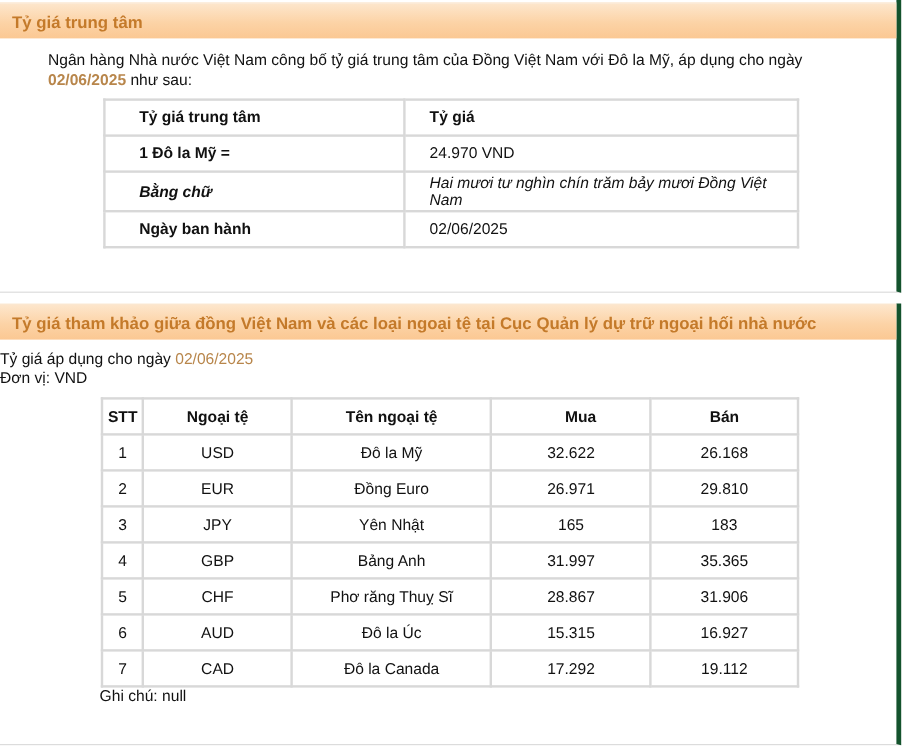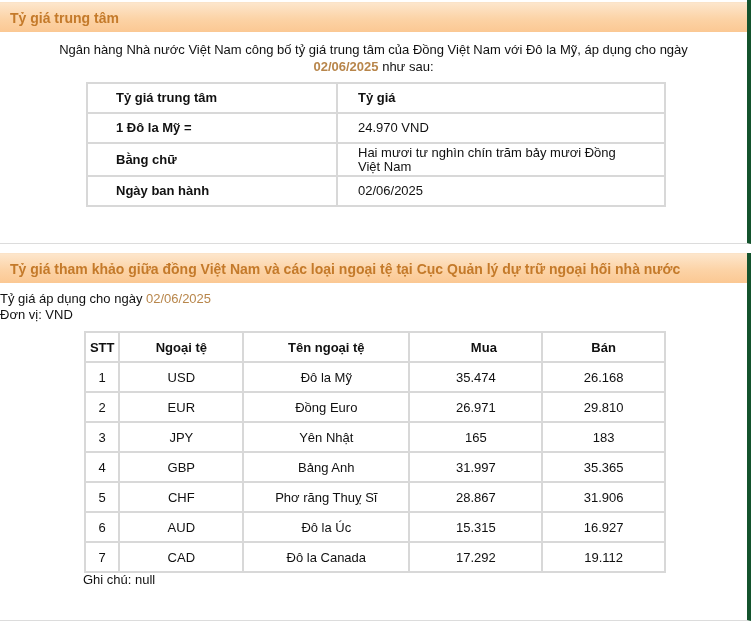--- a/index.html
+++ b/index.html
@@ -31,7 +31,6 @@
     #panel-1 .panel-header { margin-top: 2px; }
 
     .intro {
-      text-align: center;
       font-size: 13px;
       line-height: 17px;
       margin-top: 9px;

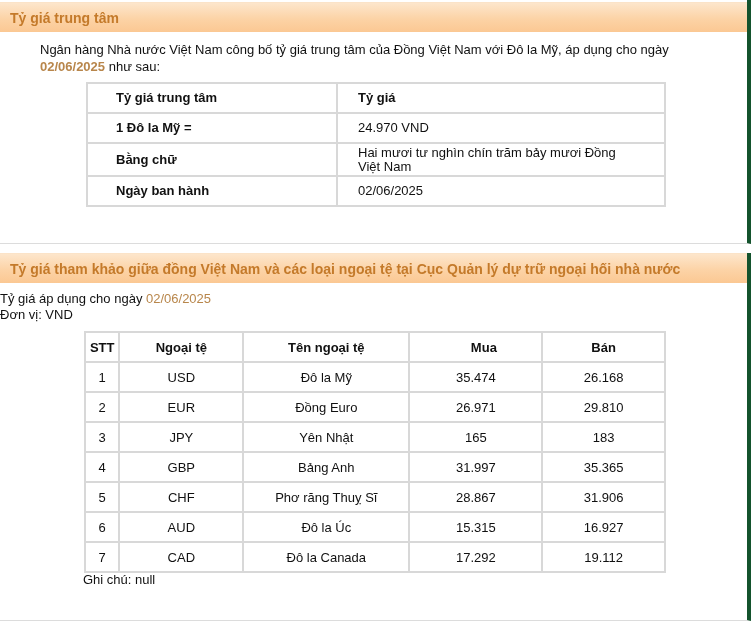--- a/index.html
+++ b/index.html
@@ -56,7 +56,7 @@
     #central-table td.label { font-weight: bold; width: 250px; padding-left: 28px; }
     #central-table td.value { padding-left: 20px; }
     #central-table tr { height: 30px; }
-    #central-table tr.tall { height: 33px; }
+    #central-table tr.tall { height: 33px; font-style: italic; }
 
     .ref-intro {
       font-size: 13px;

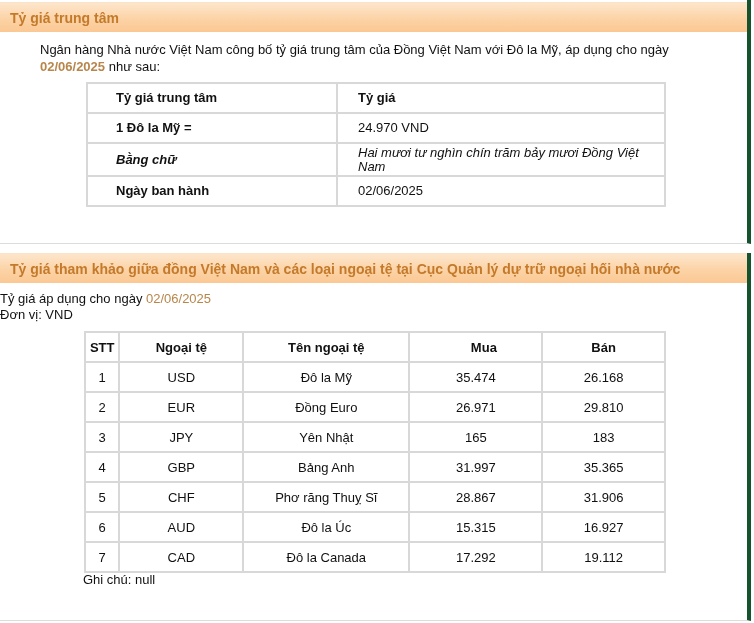--- a/index.html
+++ b/index.html
@@ -144,7 +144,7 @@
       <td>1</td>
       <td>USD</td>
       <td>Đô la Mỹ</td>
-      <td>35.474</td>
+      <td>32.622</td>
       <td>26.168</td>
     </tr>
     <tr>

